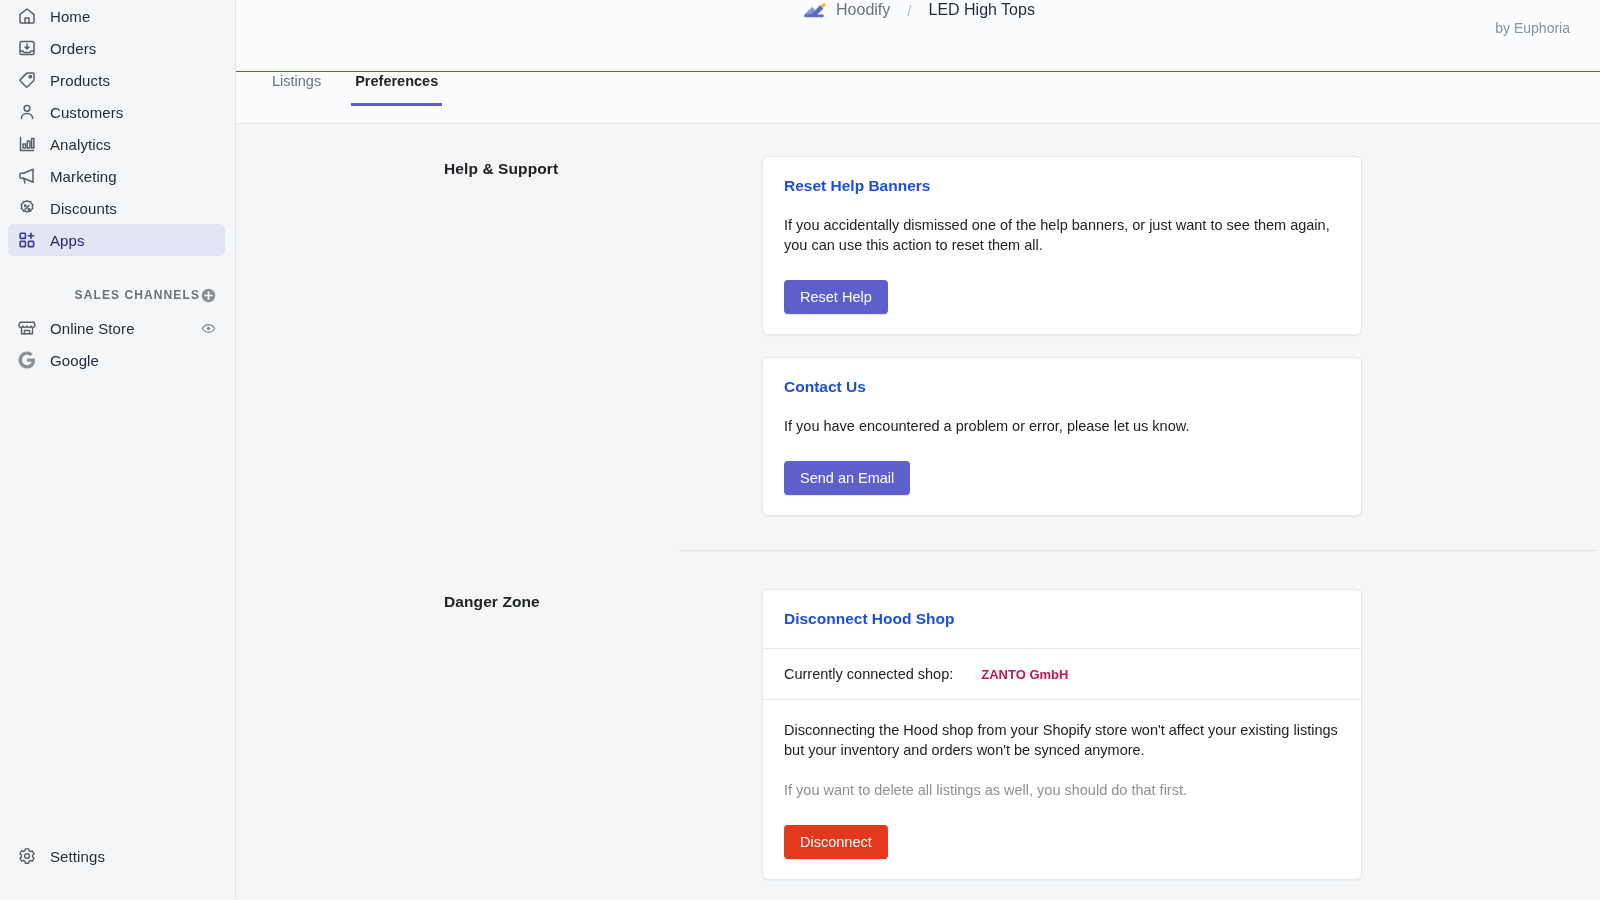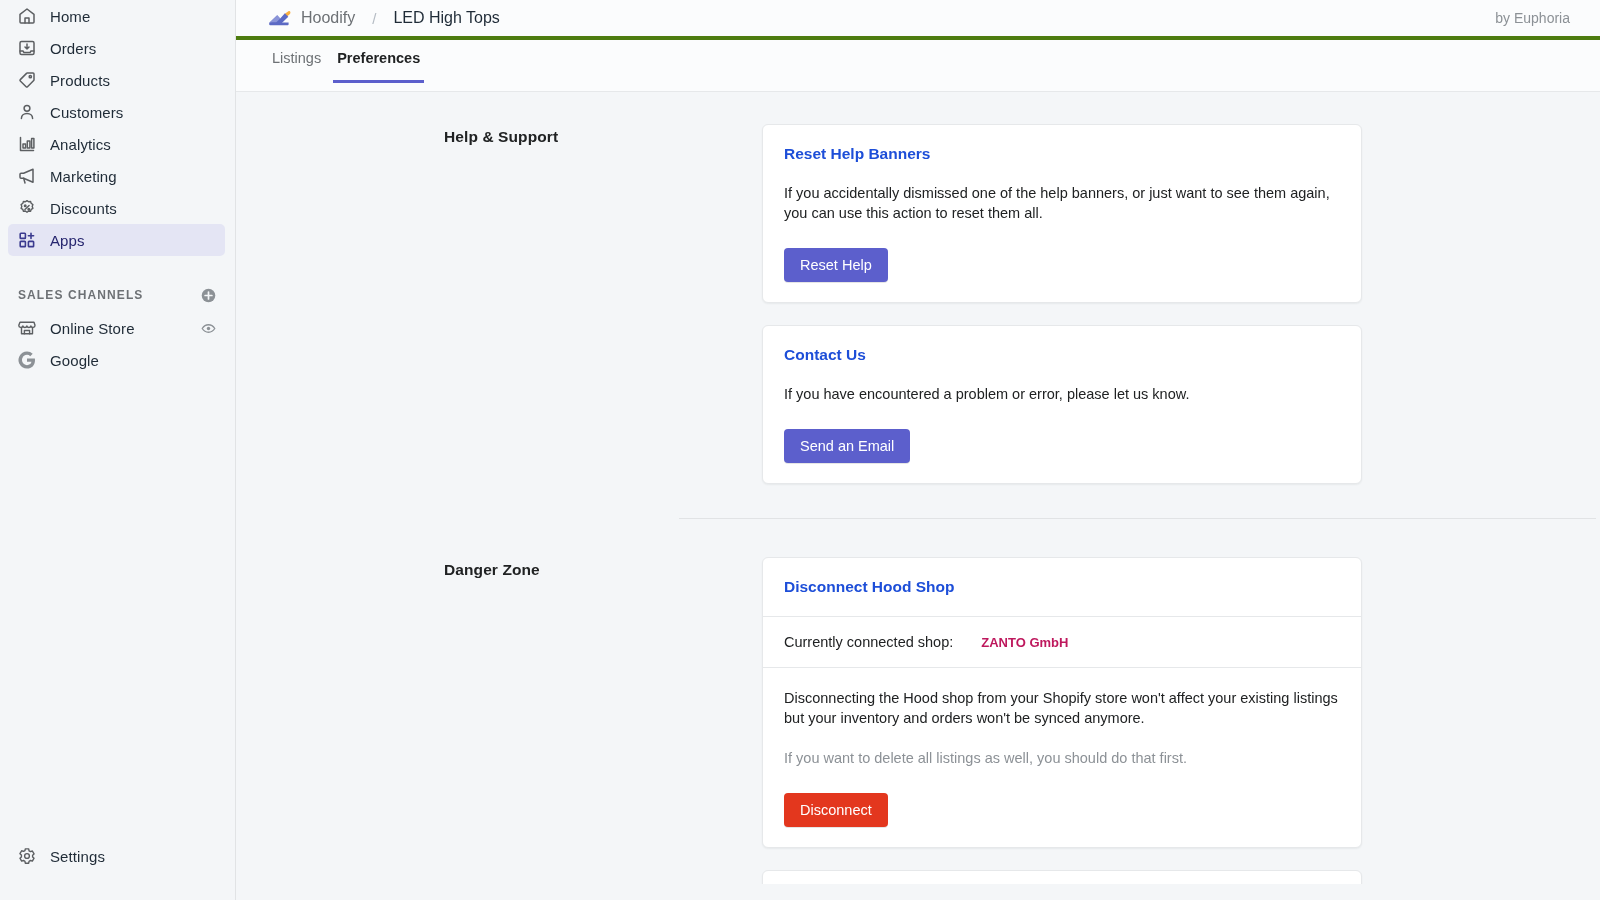--- a/index.html
+++ b/index.html
@@ -50,10 +50,11 @@
   
   .main { flex: 1; height: 900px; background: #f4f6f8; position: relative; overflow: hidden; }
   .topbar {
-    height: 40px; background: #fbfcfd;
-    border-bottom: 4px solid #4d7c0f;
+    height: 72px; background: #fbfcfd;
+    border-bottom: 1px solid #4d7c0f;
     display: flex; align-items: center;
     padding: 0 30px 0 32px;
+    flex-direction: column;
   }
   .brand { display: flex; align-items: center; gap: 9px; }
   .brand .appname { font-size: 16px; color: #6d7175; }

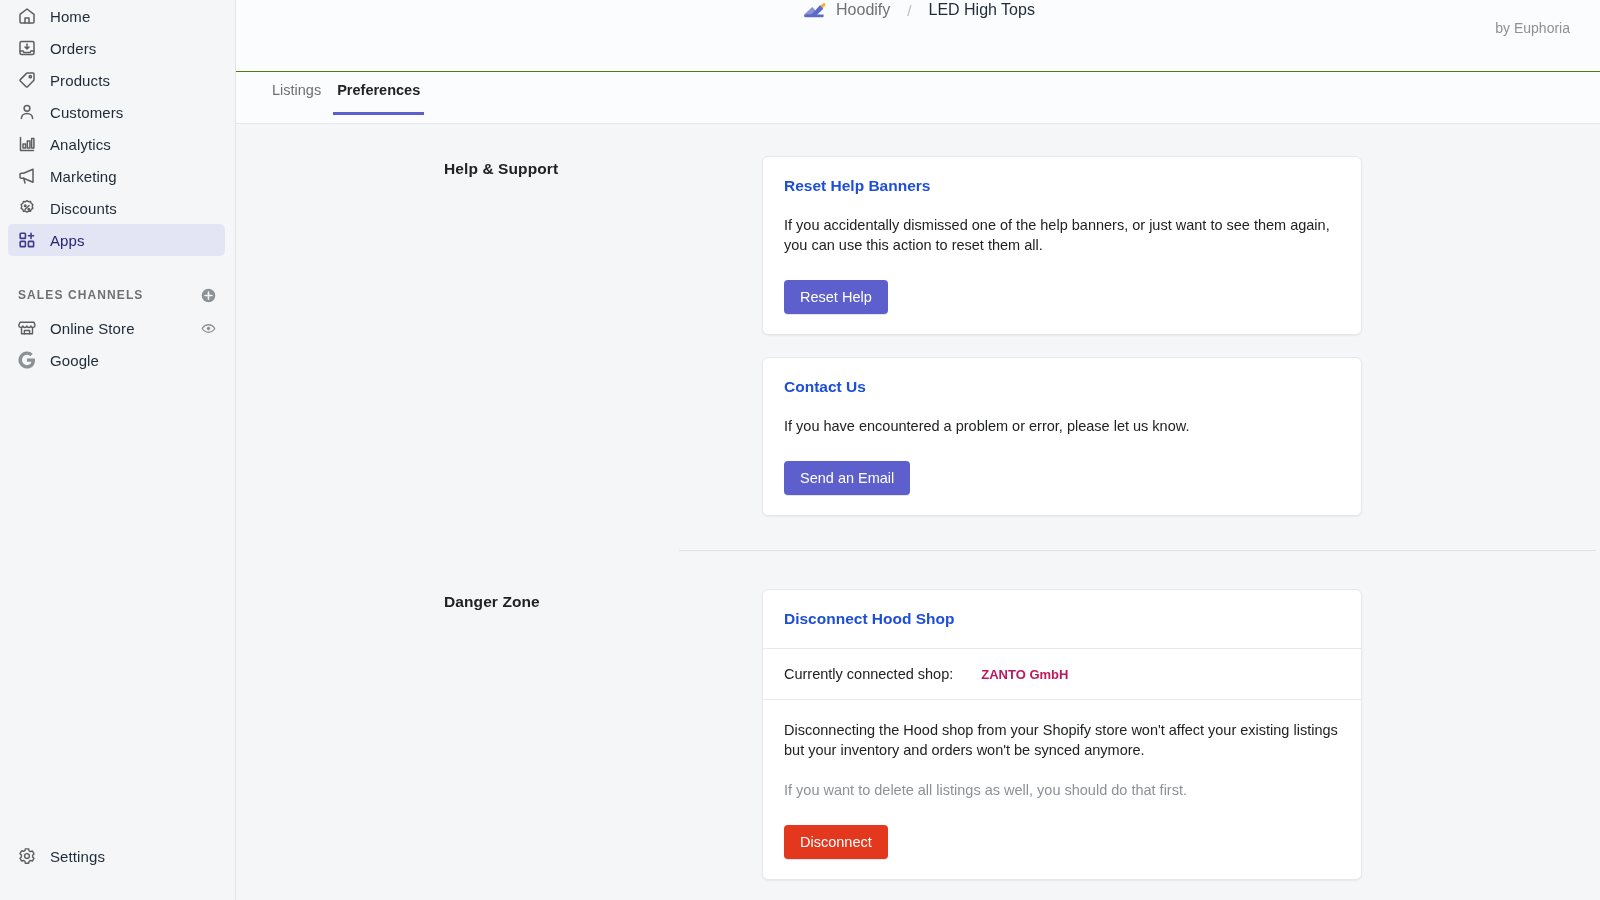--- a/index.html
+++ b/index.html
@@ -65,8 +65,8 @@
   .tabsbar {
     height: 52px; background: #fbfcfd;
     border-bottom: 1px solid #e6e8ea;
-    display: flex; align-items: center;
-    padding-left: 32px; gap: 8px;
+    display: flex; align-items: flex-start;
+    padding-left: 32px; gap: 26px;
   }
   .tab {
     font-size: 14.5px; color: #6d7175;

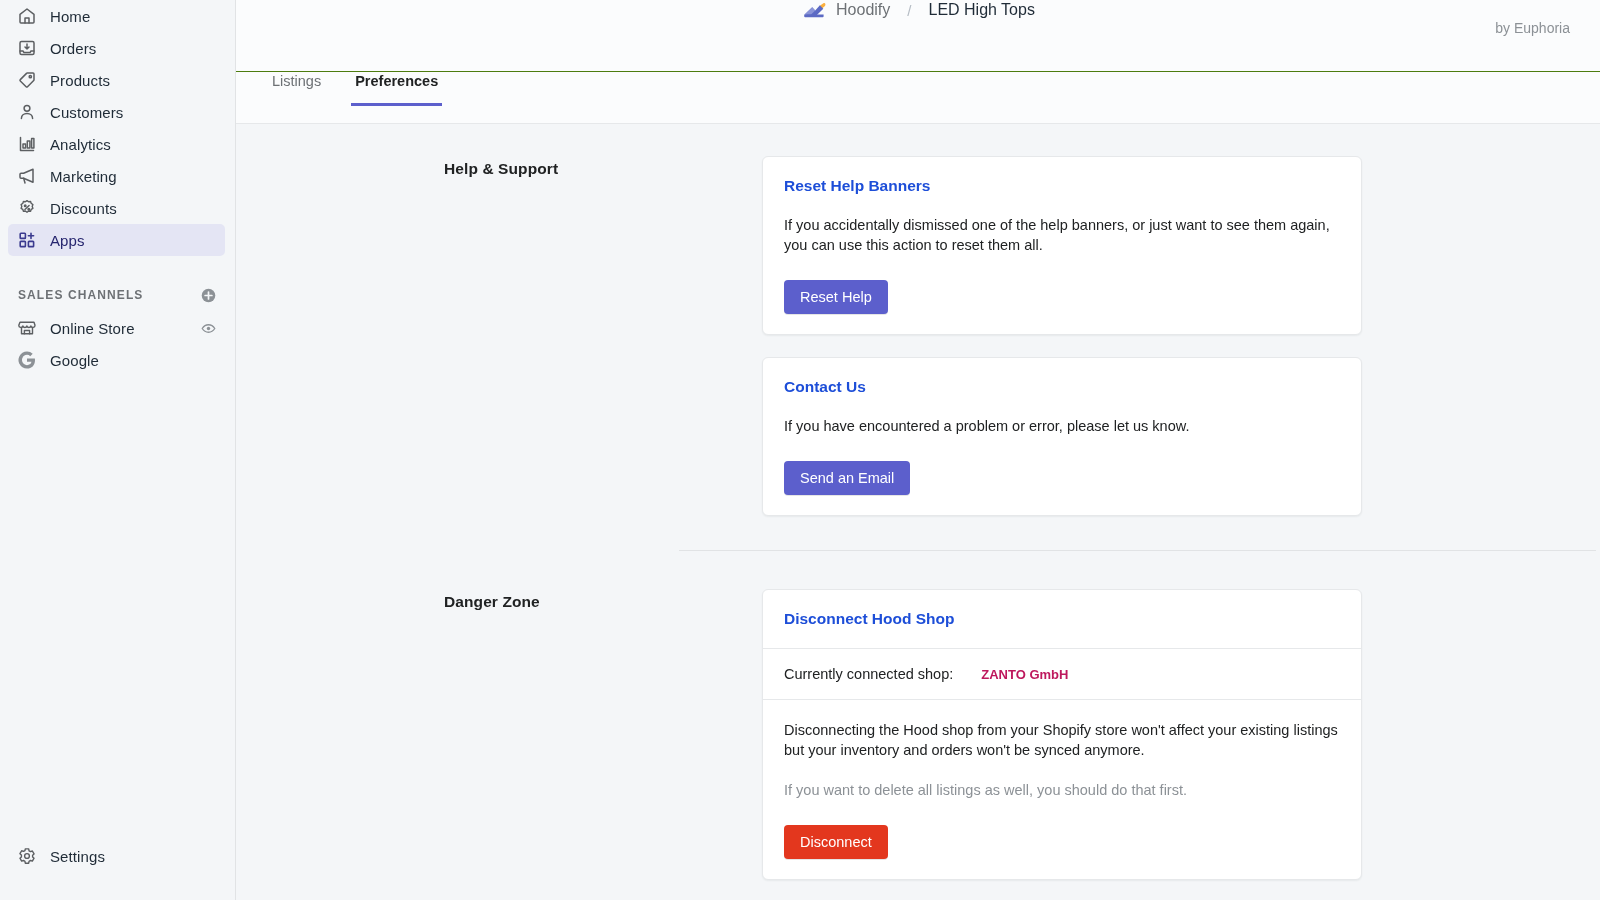--- a/index.html
+++ b/index.html
@@ -35,7 +35,7 @@
   .nav-item.active .lbl { color: #26256e; font-weight: 400; }
 
   .section-head {
-    display: flex; align-items: center; justify-content: space-between;
+    display: flex; align-items: center; justify-content: flex-end;
     margin: 28px 18px 6px 18px;
     height: 22px;
   }

